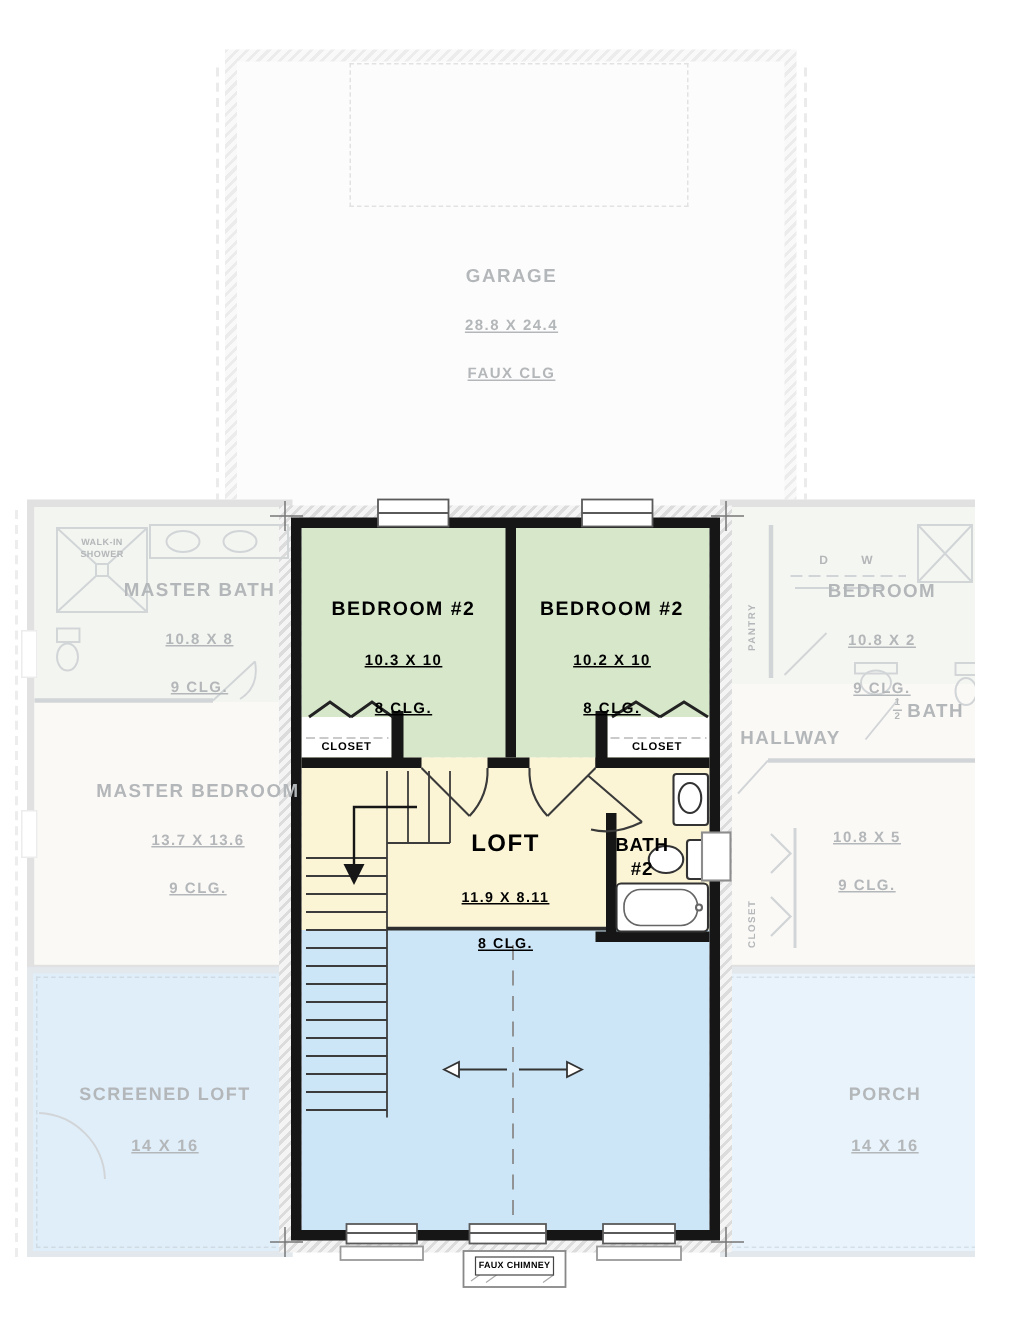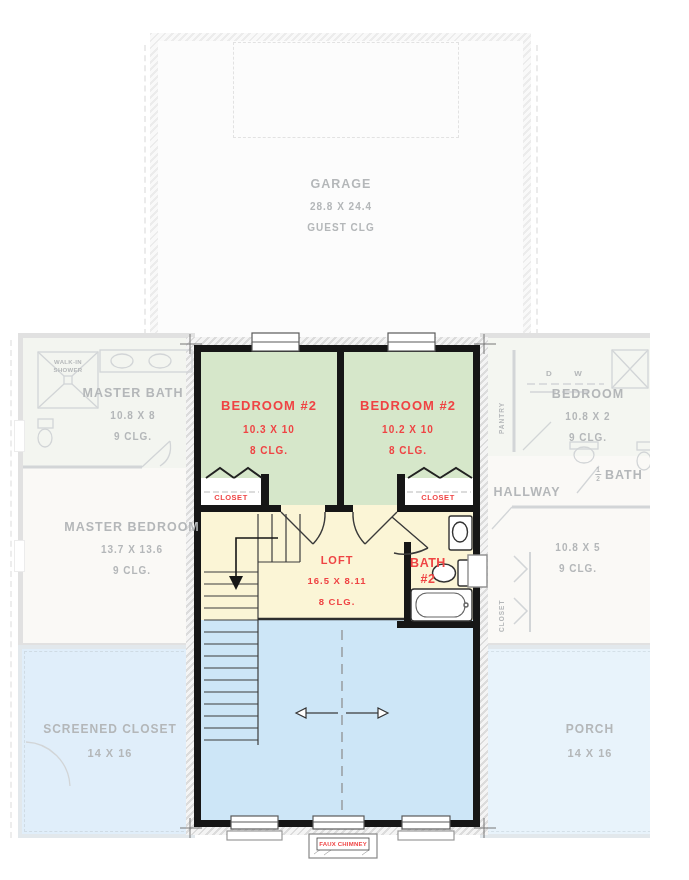--- a/index.html
+++ b/index.html
@@ -11,7 +11,7 @@
   .lbl{position:absolute;transform:translateX(-50%);text-align:center;font-weight:bold;
        white-space:nowrap;color:#ef4444;line-height:1.3;}
   .nm{font-size:13px;letter-spacing:1px;}
-  .dm{font-size:10px;letter-spacing:1px;margin-top:8px;}
+  .dm{font-size:10px;letter-spacing:1px;margin-top:19px;text-decoration:underline;}
   .fade{color:#b4b7b9;}
   .fade .nm{font-size:12.5px;}
   .vtxt{position:absolute;writing-mode:vertical-rl;transform:rotate(180deg);

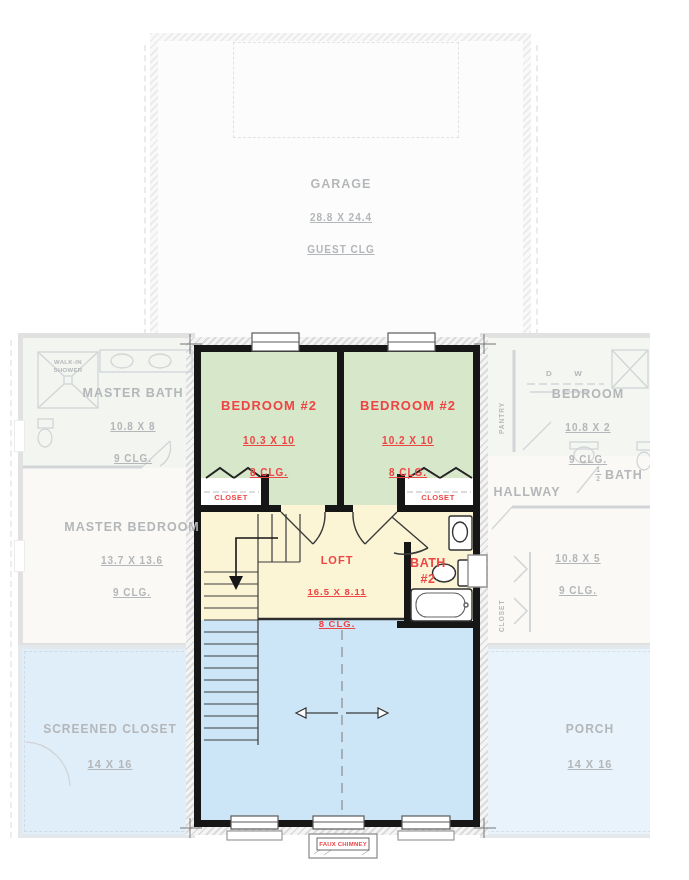--- a/index.html
+++ b/index.html
@@ -188,7 +188,7 @@
   <div class="lbl fade" style="left:341px;top:176px;">
     <div class="nm">GARAGE</div>
     <div class="dm">28.8 X 24.4</div>
-    <div class="dm">GUEST CLG</div>
+    <div class="dm">FAUX CLG</div>
   </div>
 
   <div class="lbl fade" style="left:68px;top:359px;">

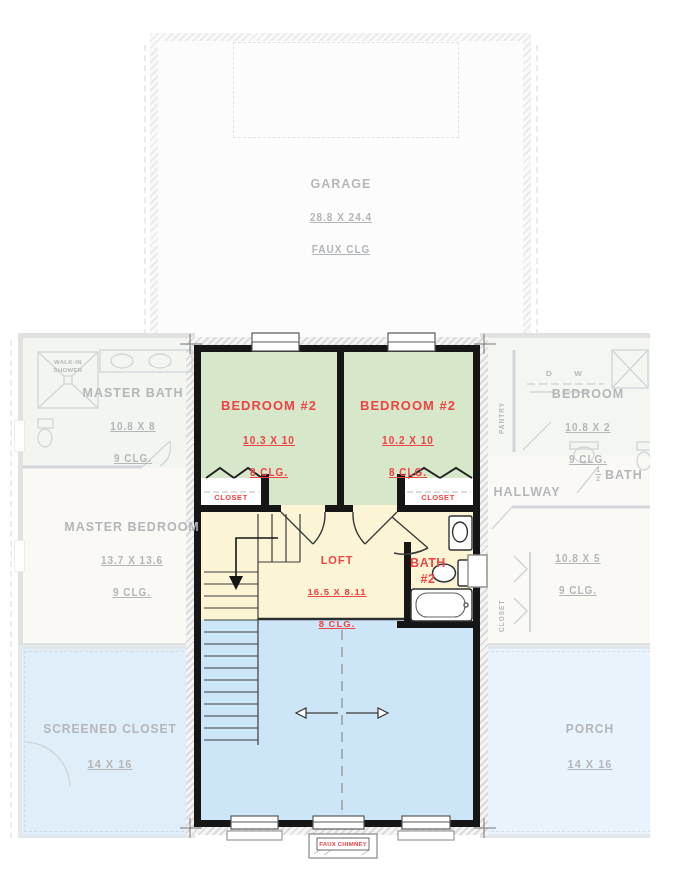--- a/index.html
+++ b/index.html
@@ -9,7 +9,7 @@
   .hatch{background:repeating-linear-gradient(135deg,#dcdcdc 0 2px,#f4f4f4 2px 5px);}
   .ghatch{background:repeating-linear-gradient(135deg,#ececec 0 2px,#f9f9f9 2px 5px);}
   .lbl{position:absolute;transform:translateX(-50%);text-align:center;font-weight:bold;
-       white-space:nowrap;color:#ef4444;line-height:1.3;}
+       white-space:nowrap;color:#000000;line-height:1.3;}
   .nm{font-size:13px;letter-spacing:1px;}
   .dm{font-size:10px;letter-spacing:1px;margin-top:19px;text-decoration:underline;}
   .fade{color:#b4b7b9;}

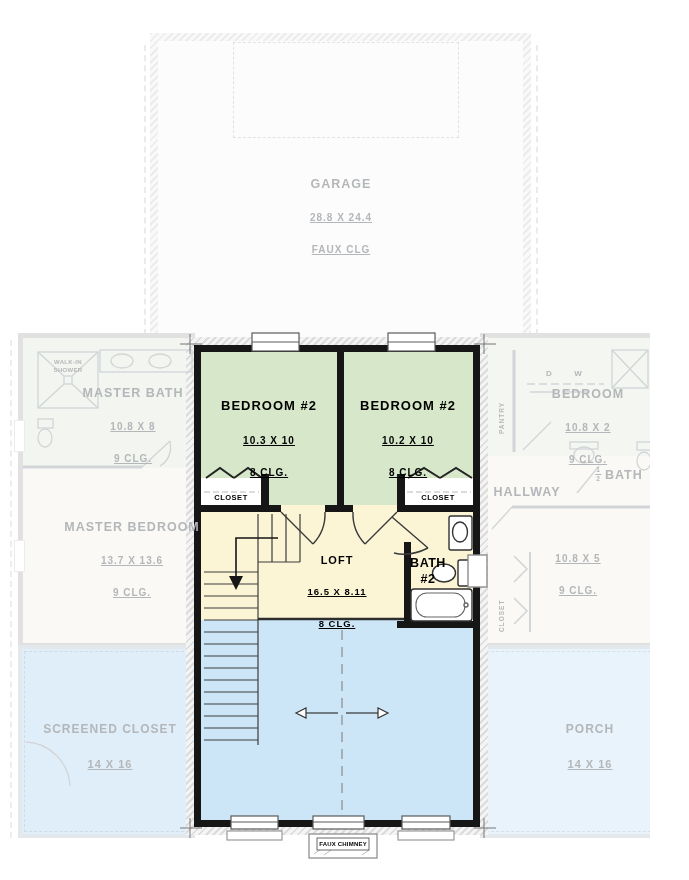--- a/index.html
+++ b/index.html
@@ -275,7 +275,7 @@
   </div>
 
   <div class="lbl" style="left:337px;top:553px;">
-    <div class="nm" style="font-size:11px;">LOFT</div>
+    <div class="nm" style="font-size:16px;">LOFT</div>
     <div class="dm" style="font-size:9.5px;">16.5 X 8.11</div>
     <div class="dm" style="font-size:9.5px;">8 CLG.</div>
   </div>

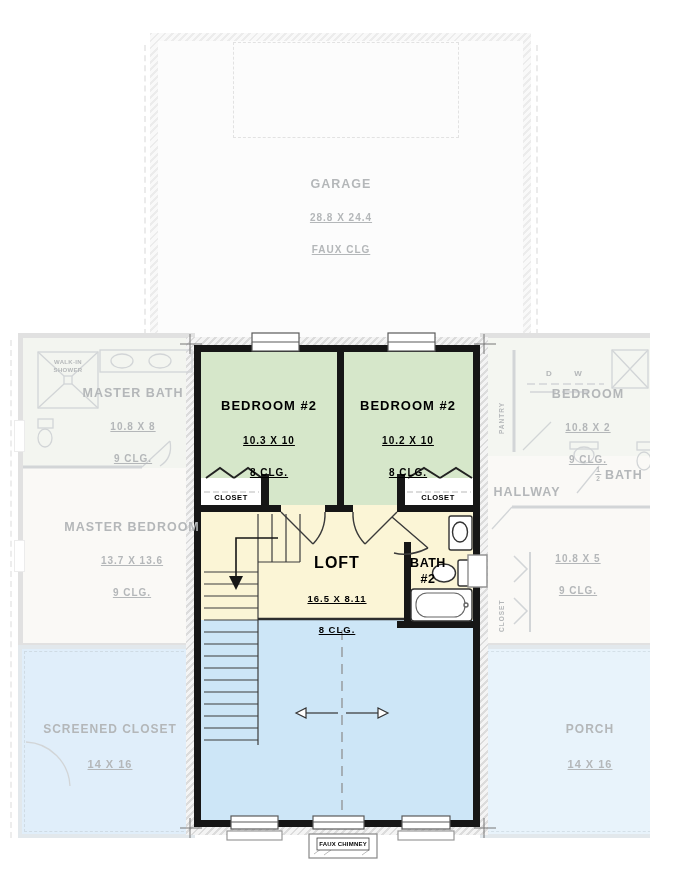--- a/index.html
+++ b/index.html
@@ -276,7 +276,7 @@
 
   <div class="lbl" style="left:337px;top:553px;">
     <div class="nm" style="font-size:16px;">LOFT</div>
-    <div class="dm" style="font-size:9.5px;">16.5 X 8.11</div>
+    <div class="dm" style="font-size:9.5px;">11.9 X 8.11</div>
     <div class="dm" style="font-size:9.5px;">8 CLG.</div>
   </div>
 

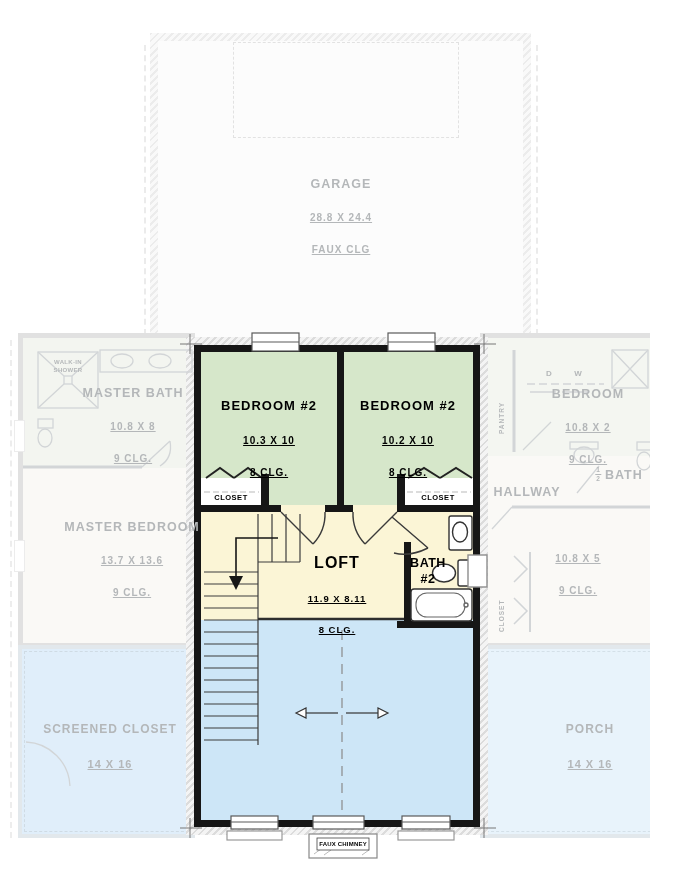--- a/index.html
+++ b/index.html
@@ -246,7 +246,7 @@
   </div>
 
   <div class="lbl fade" style="left:110px;top:722px;">
-    <div class="nm" style="font-size:12px;">SCREENED CLOSET</div>
+    <div class="nm" style="font-size:12px;">SCREENED LOFT</div>
     <div class="dm" style="font-size:11px;">14 X 16</div>
   </div>
 

